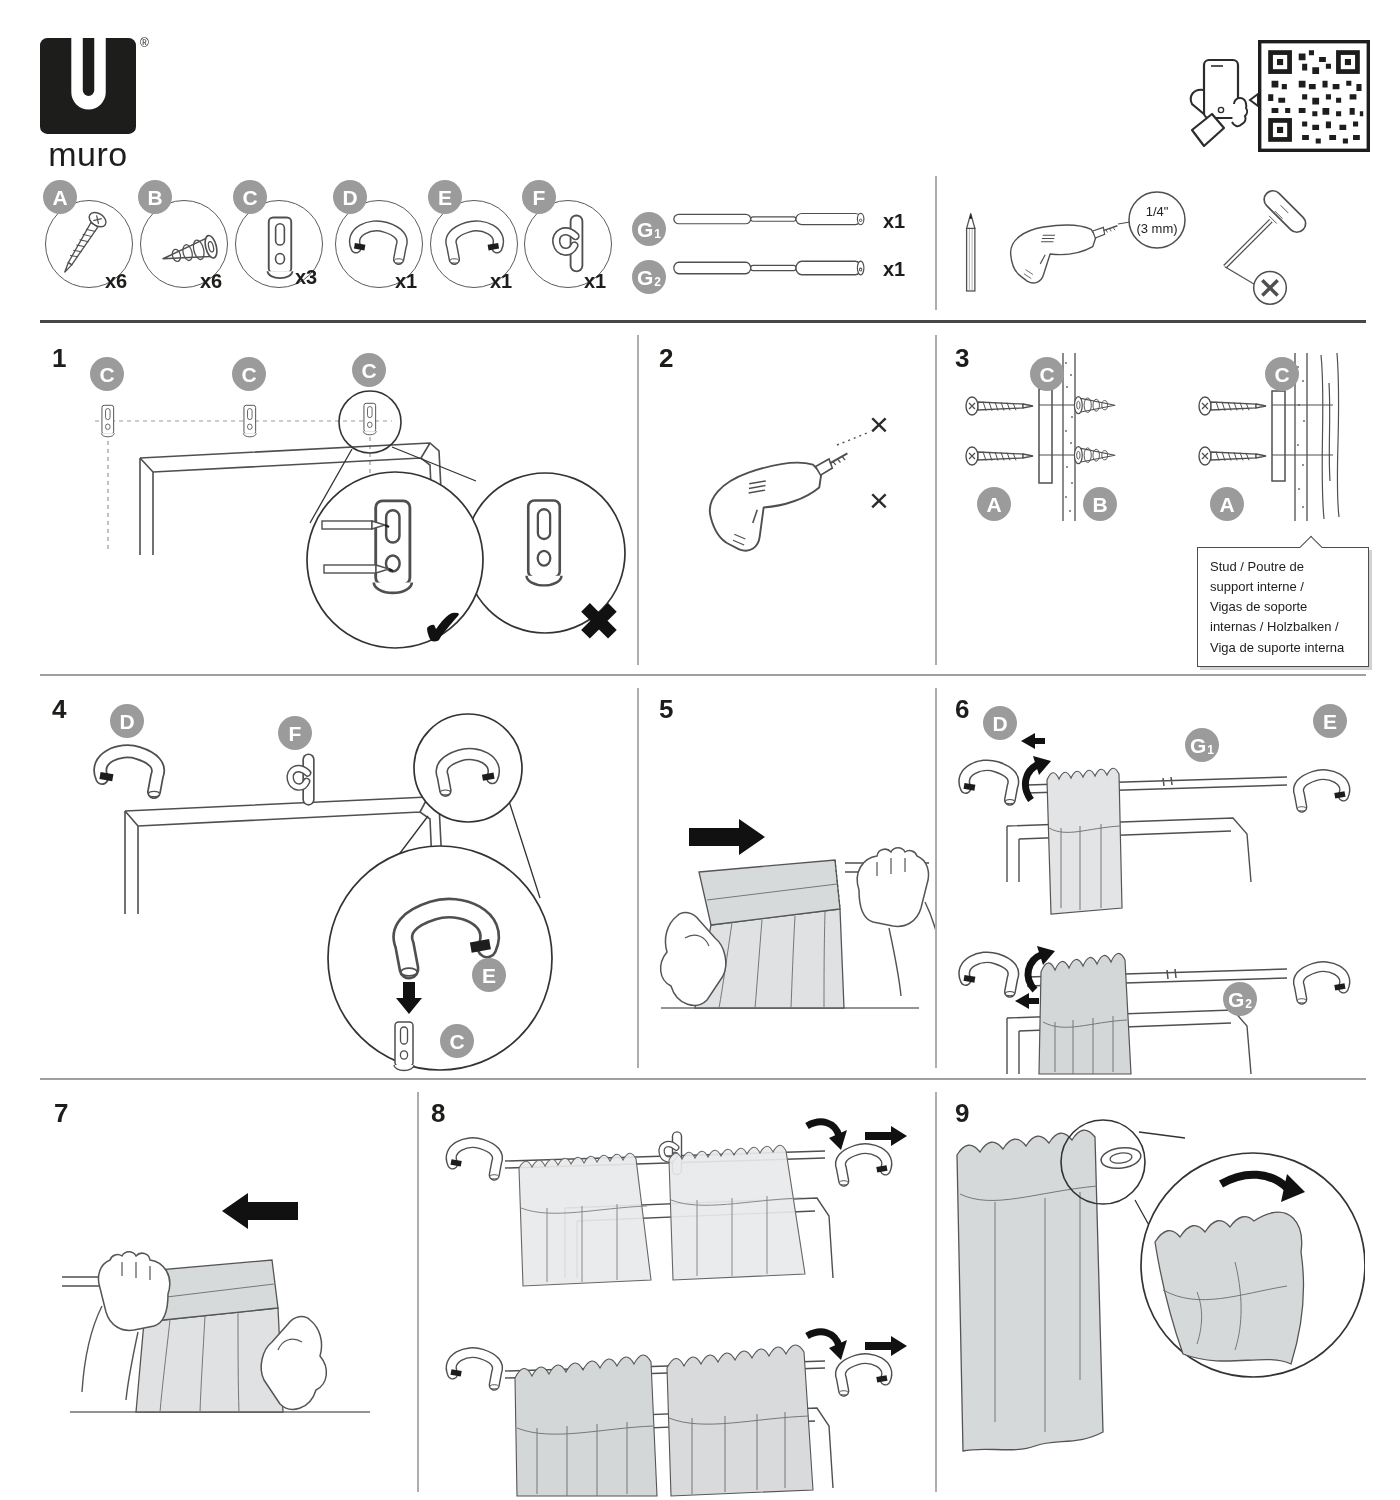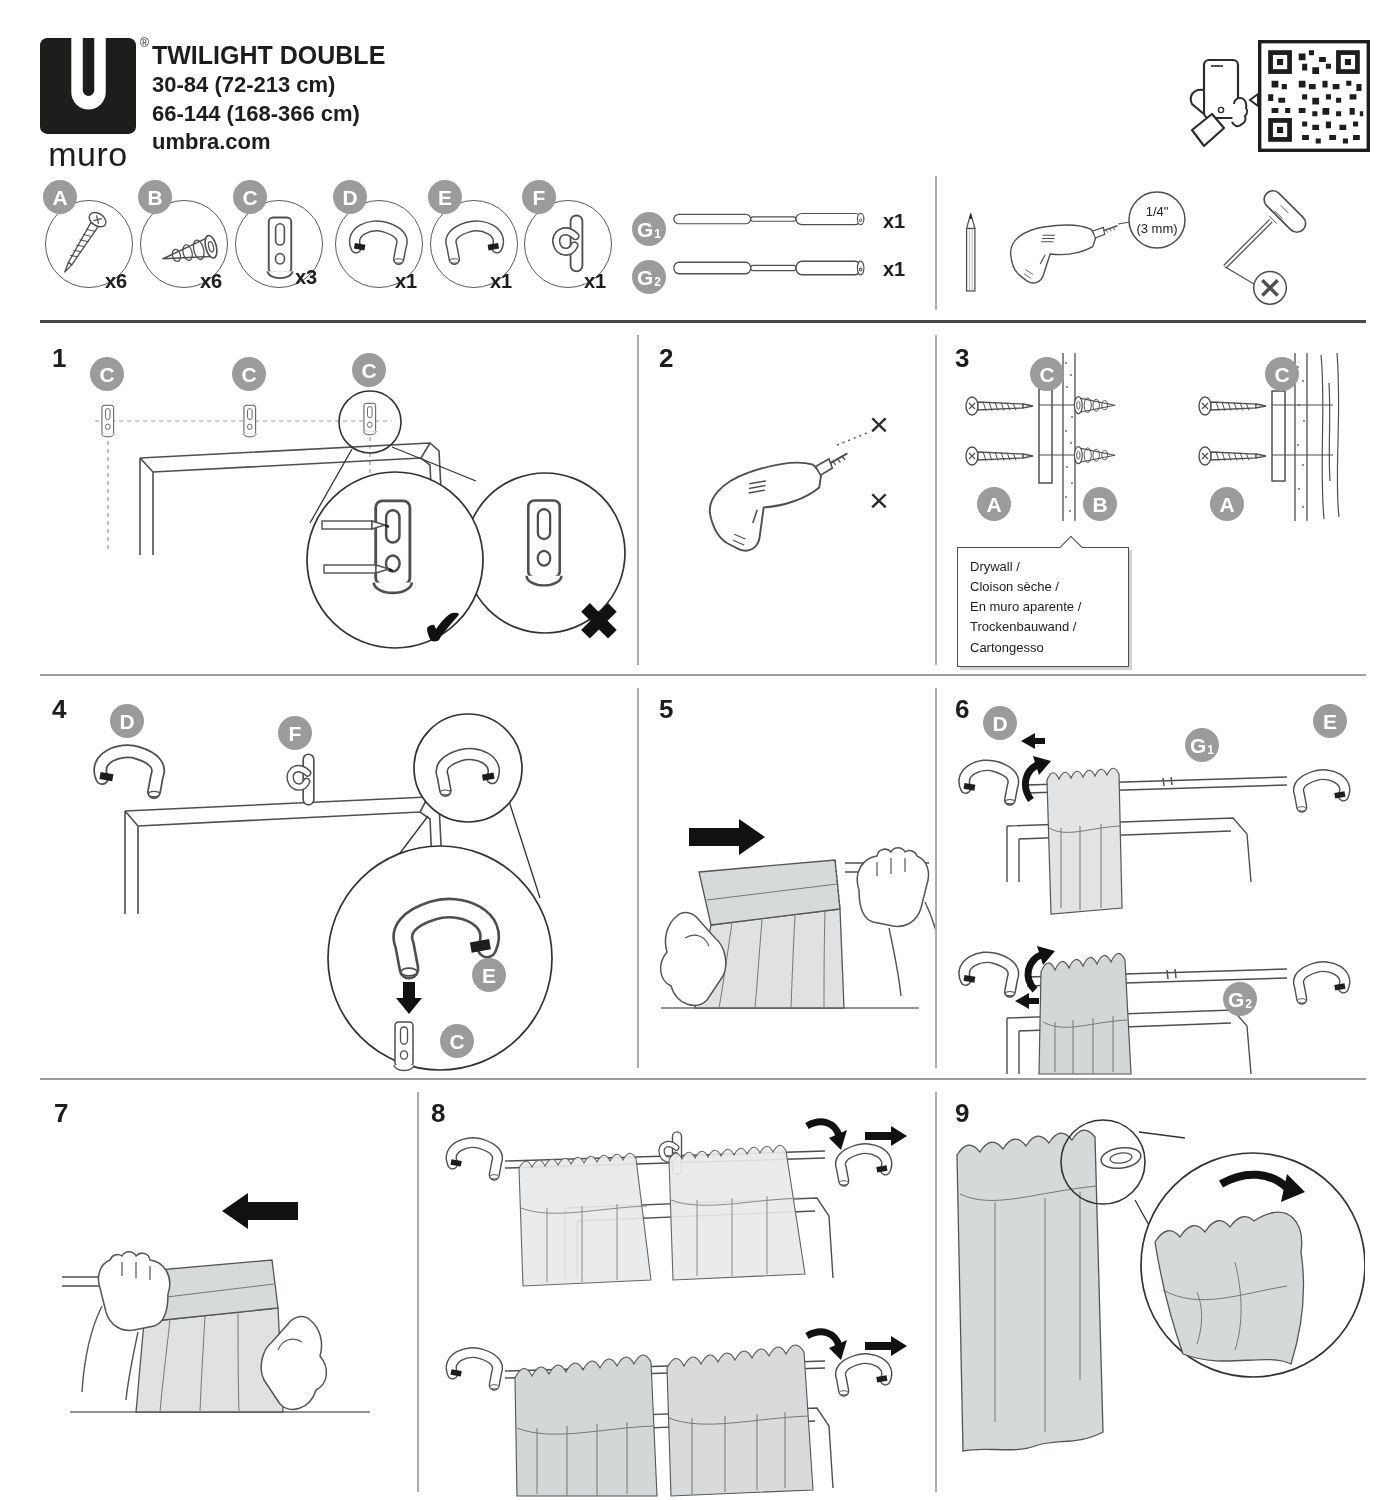--- a/index.html
+++ b/index.html
@@ -125,12 +125,6 @@
       <div class="brand-word">muro</div>
     </div>
   </div>
-  <div class="abs" style="left:152px;top:40px;">
-    <div class="title">TWILIGHT DOUBLE</div>
-    <div class="sizeline">30-84  (72-213 cm)</div>
-    <div class="sizeline">66-144  (168-366 cm)</div>
-    <div class="site">umbra.com</div>
-  </div>
 
   <svg class="abs" style="left:1178px;top:48px;" width="82" height="104" viewBox="0 0 82 104">
     <rect x="26" y="12" width="34" height="58" rx="5" fill="#fff" stroke="#2c2c2c" stroke-width="2.2"></rect>

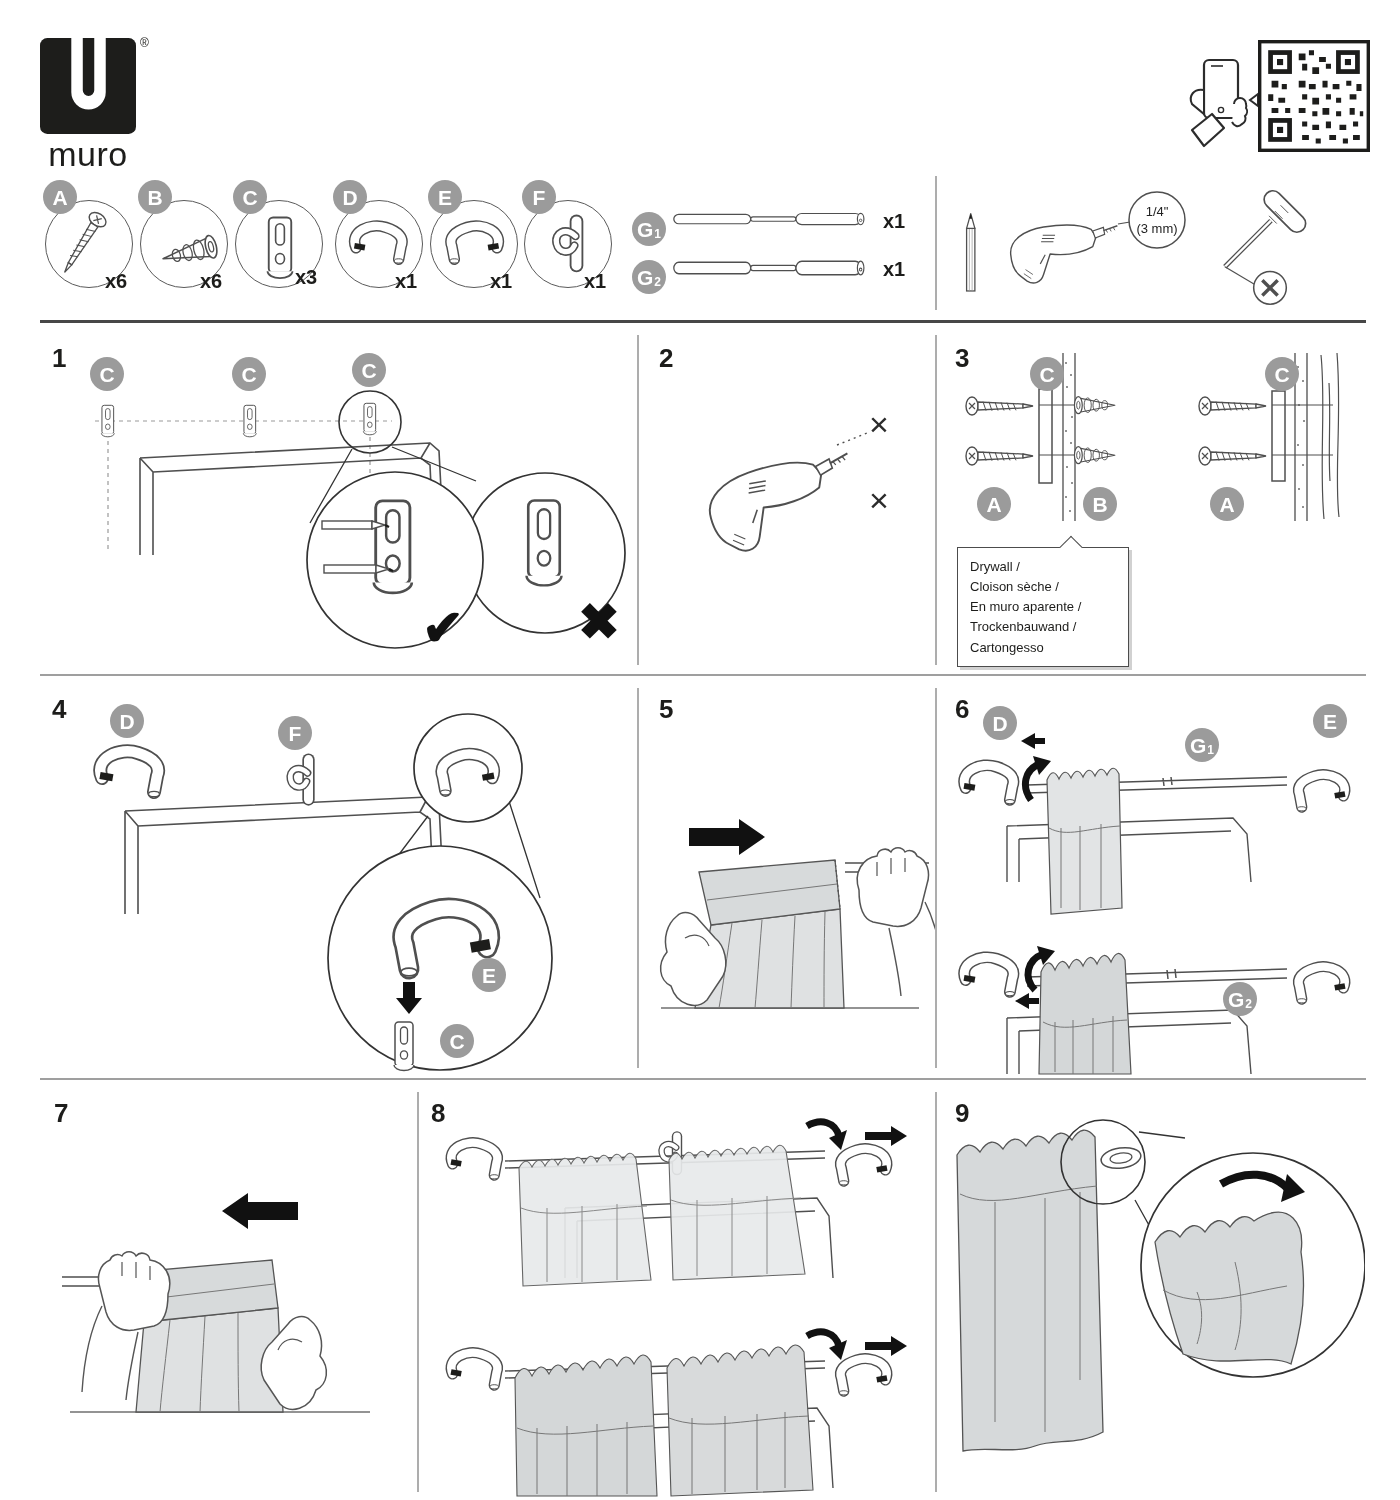--- a/index.html
+++ b/index.html
@@ -353,13 +353,6 @@
     <div class="badge" style="left:148px;top:162px;">B</div>
     <div class="badge" style="left:330px;top:32px;">C</div>
     <div class="badge" style="left:275px;top:162px;">A</div>
-    <div class="note" style="left:22px;top:222px;">
-      <div>Drywall /</div>
-      <div>Cloison sèche /</div>
-      <div>En muro aparente /</div>
-      <div>Trockenbauwand /</div>
-      <div>Cartongesso</div>
-    </div>
   </div>
 
   <div class="cell" style="left:40px;top:676px;width:597px;height:400px;">

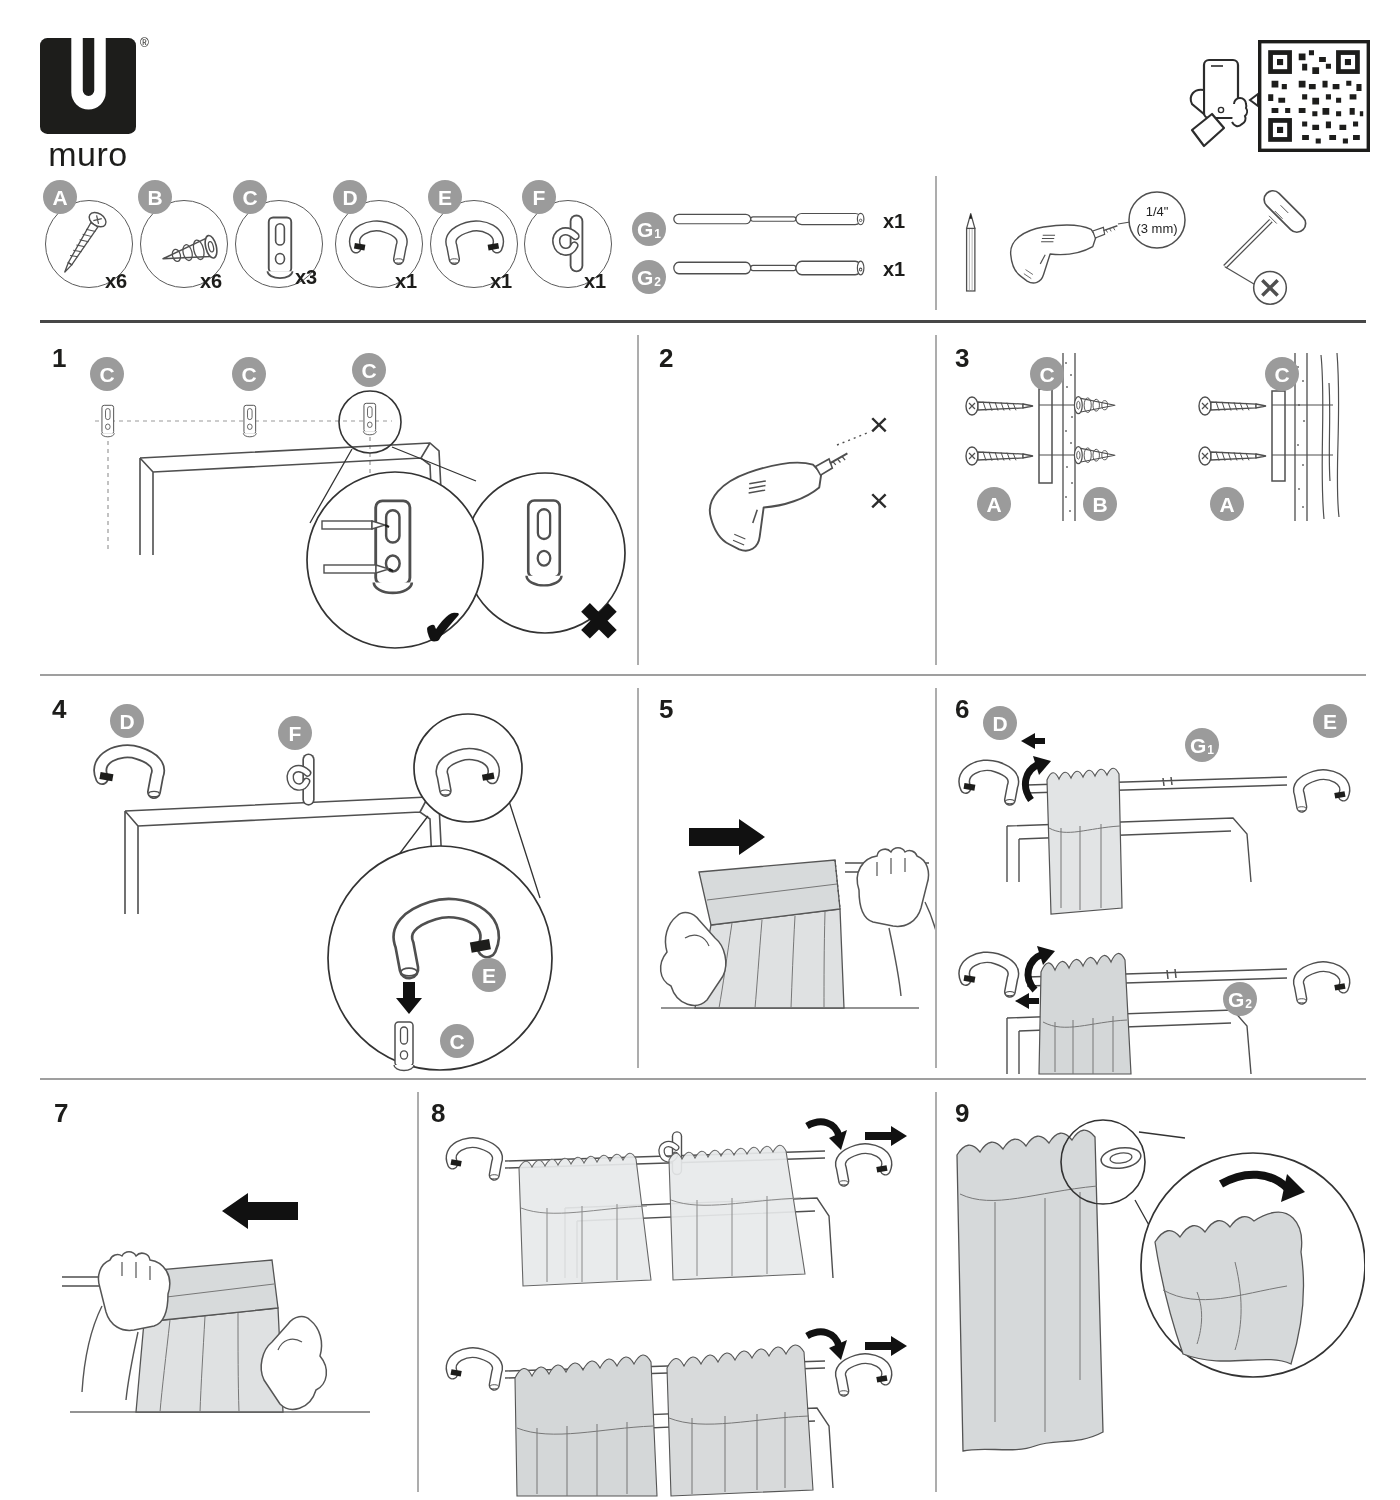--- a/index.html
+++ b/index.html
@@ -353,6 +353,13 @@
     <div class="badge" style="left:148px;top:162px;">B</div>
     <div class="badge" style="left:330px;top:32px;">C</div>
     <div class="badge" style="left:275px;top:162px;">A</div>
+    <div class="note" style="left:262px;top:222px;">
+      <div>Stud / Poutre de</div>
+      <div>support interne /</div>
+      <div>Vigas de soporte</div>
+      <div>internas / Holzbalken /</div>
+      <div>Viga de suporte interna</div>
+    </div>
   </div>
 
   <div class="cell" style="left:40px;top:676px;width:597px;height:400px;">

